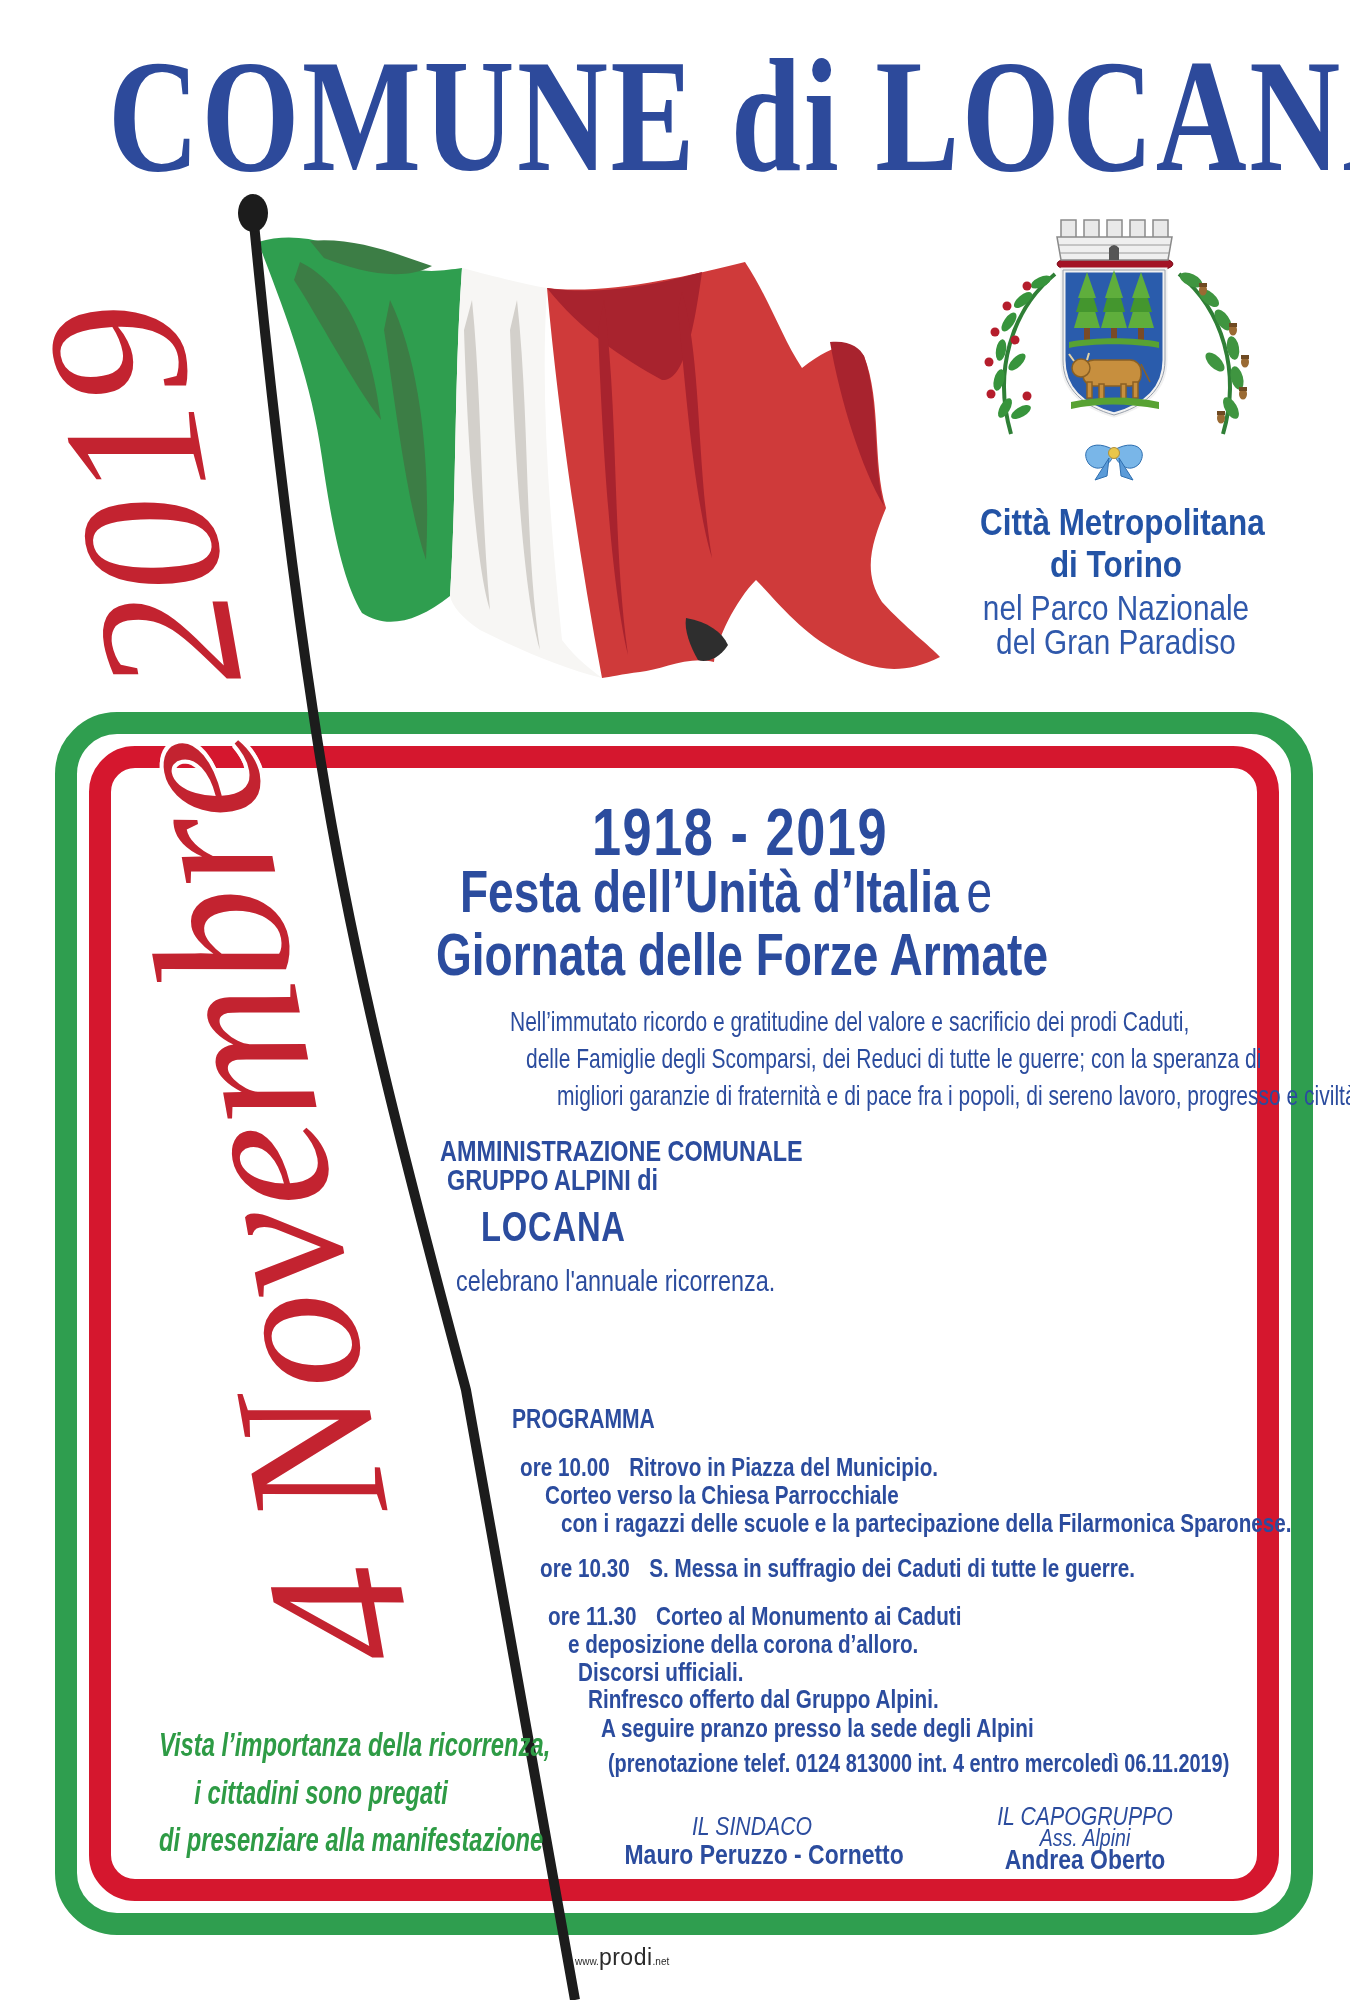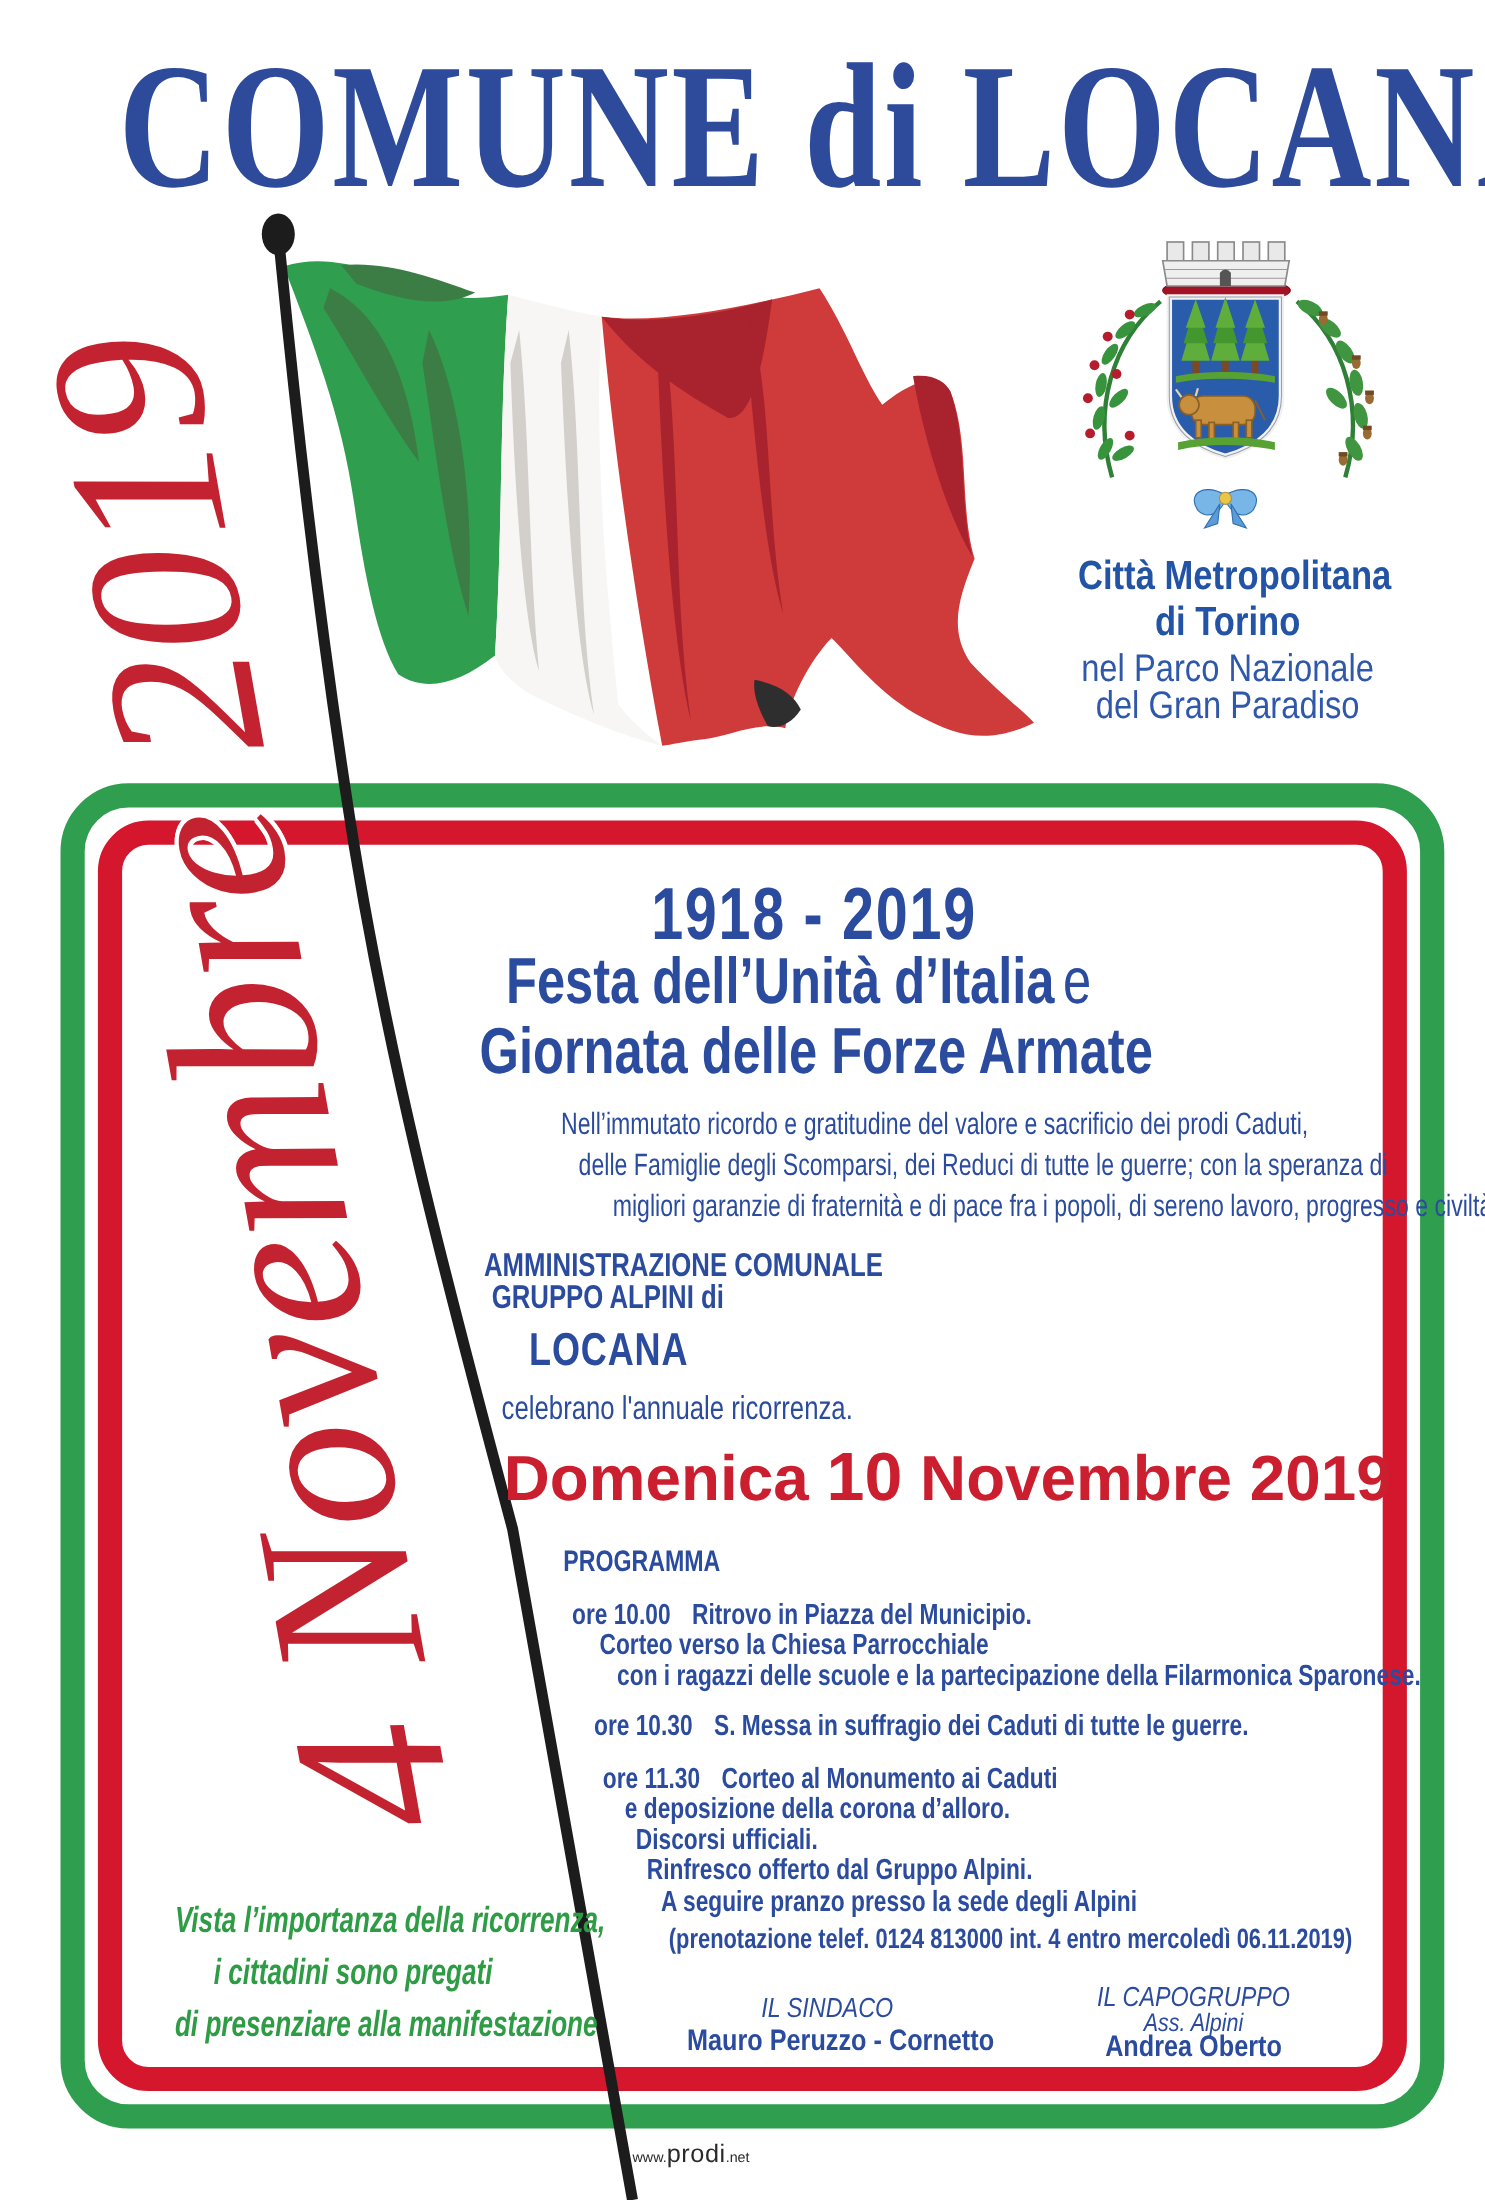--- a/index.html
+++ b/index.html
@@ -239,7 +239,6 @@
   <div id="locana" class="abs blue lx">LOCANA</div>
   <div id="celebrano" class="abs blue lx">celebrano l'annuale ricorrenza.</div>
 
-  <div id="domenica" class="abs"><span>Domenica </span><span class="day">10</span><span class="rest"> Novembre 2019</span></div>
 
   <div id="programma" class="abs blue lx">PROGRAMMA</div>
 

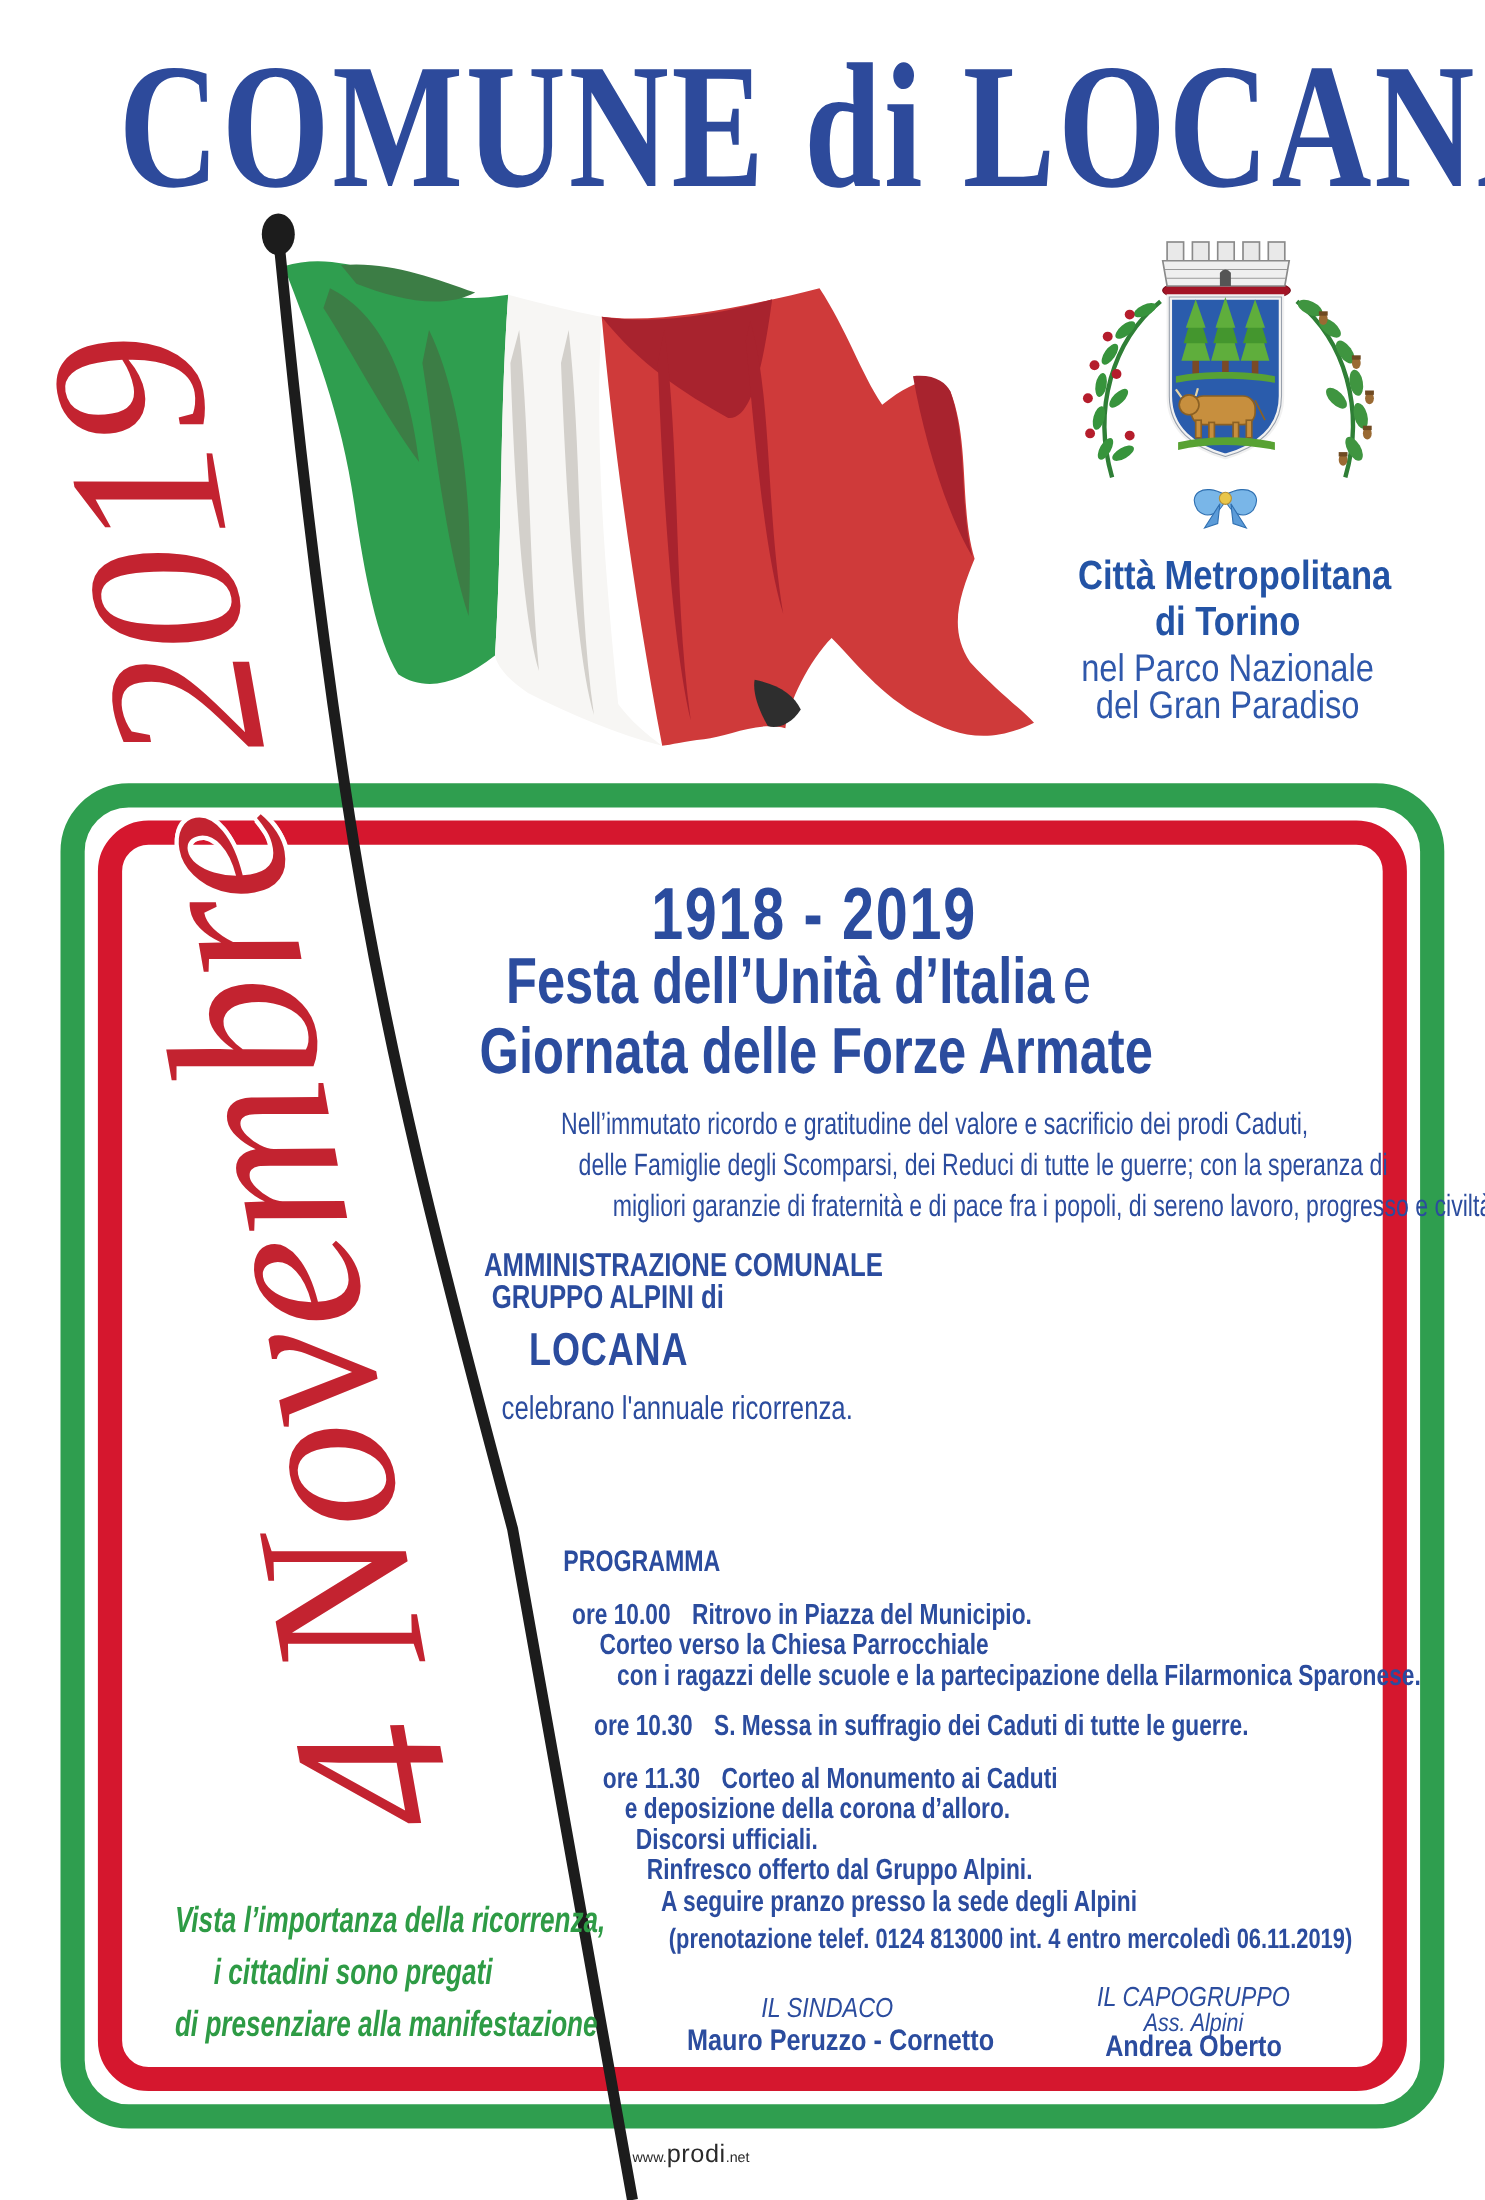--- a/index.html
+++ b/index.html
@@ -67,7 +67,7 @@
   #capo-name{left:935px;top:1845px;font-size:27px;font-weight:bold;}
   
   #footer{left:575px;top:1944px;color:#2a2a2a;z-index:5;}
-  #footer .small{font-size:13px;text-align:right;}
+  #footer .small{font-size:10px;text-align:right;}
   #footer .big{font-size:23px;letter-spacing:.5px;}
 </style>
 </head>

